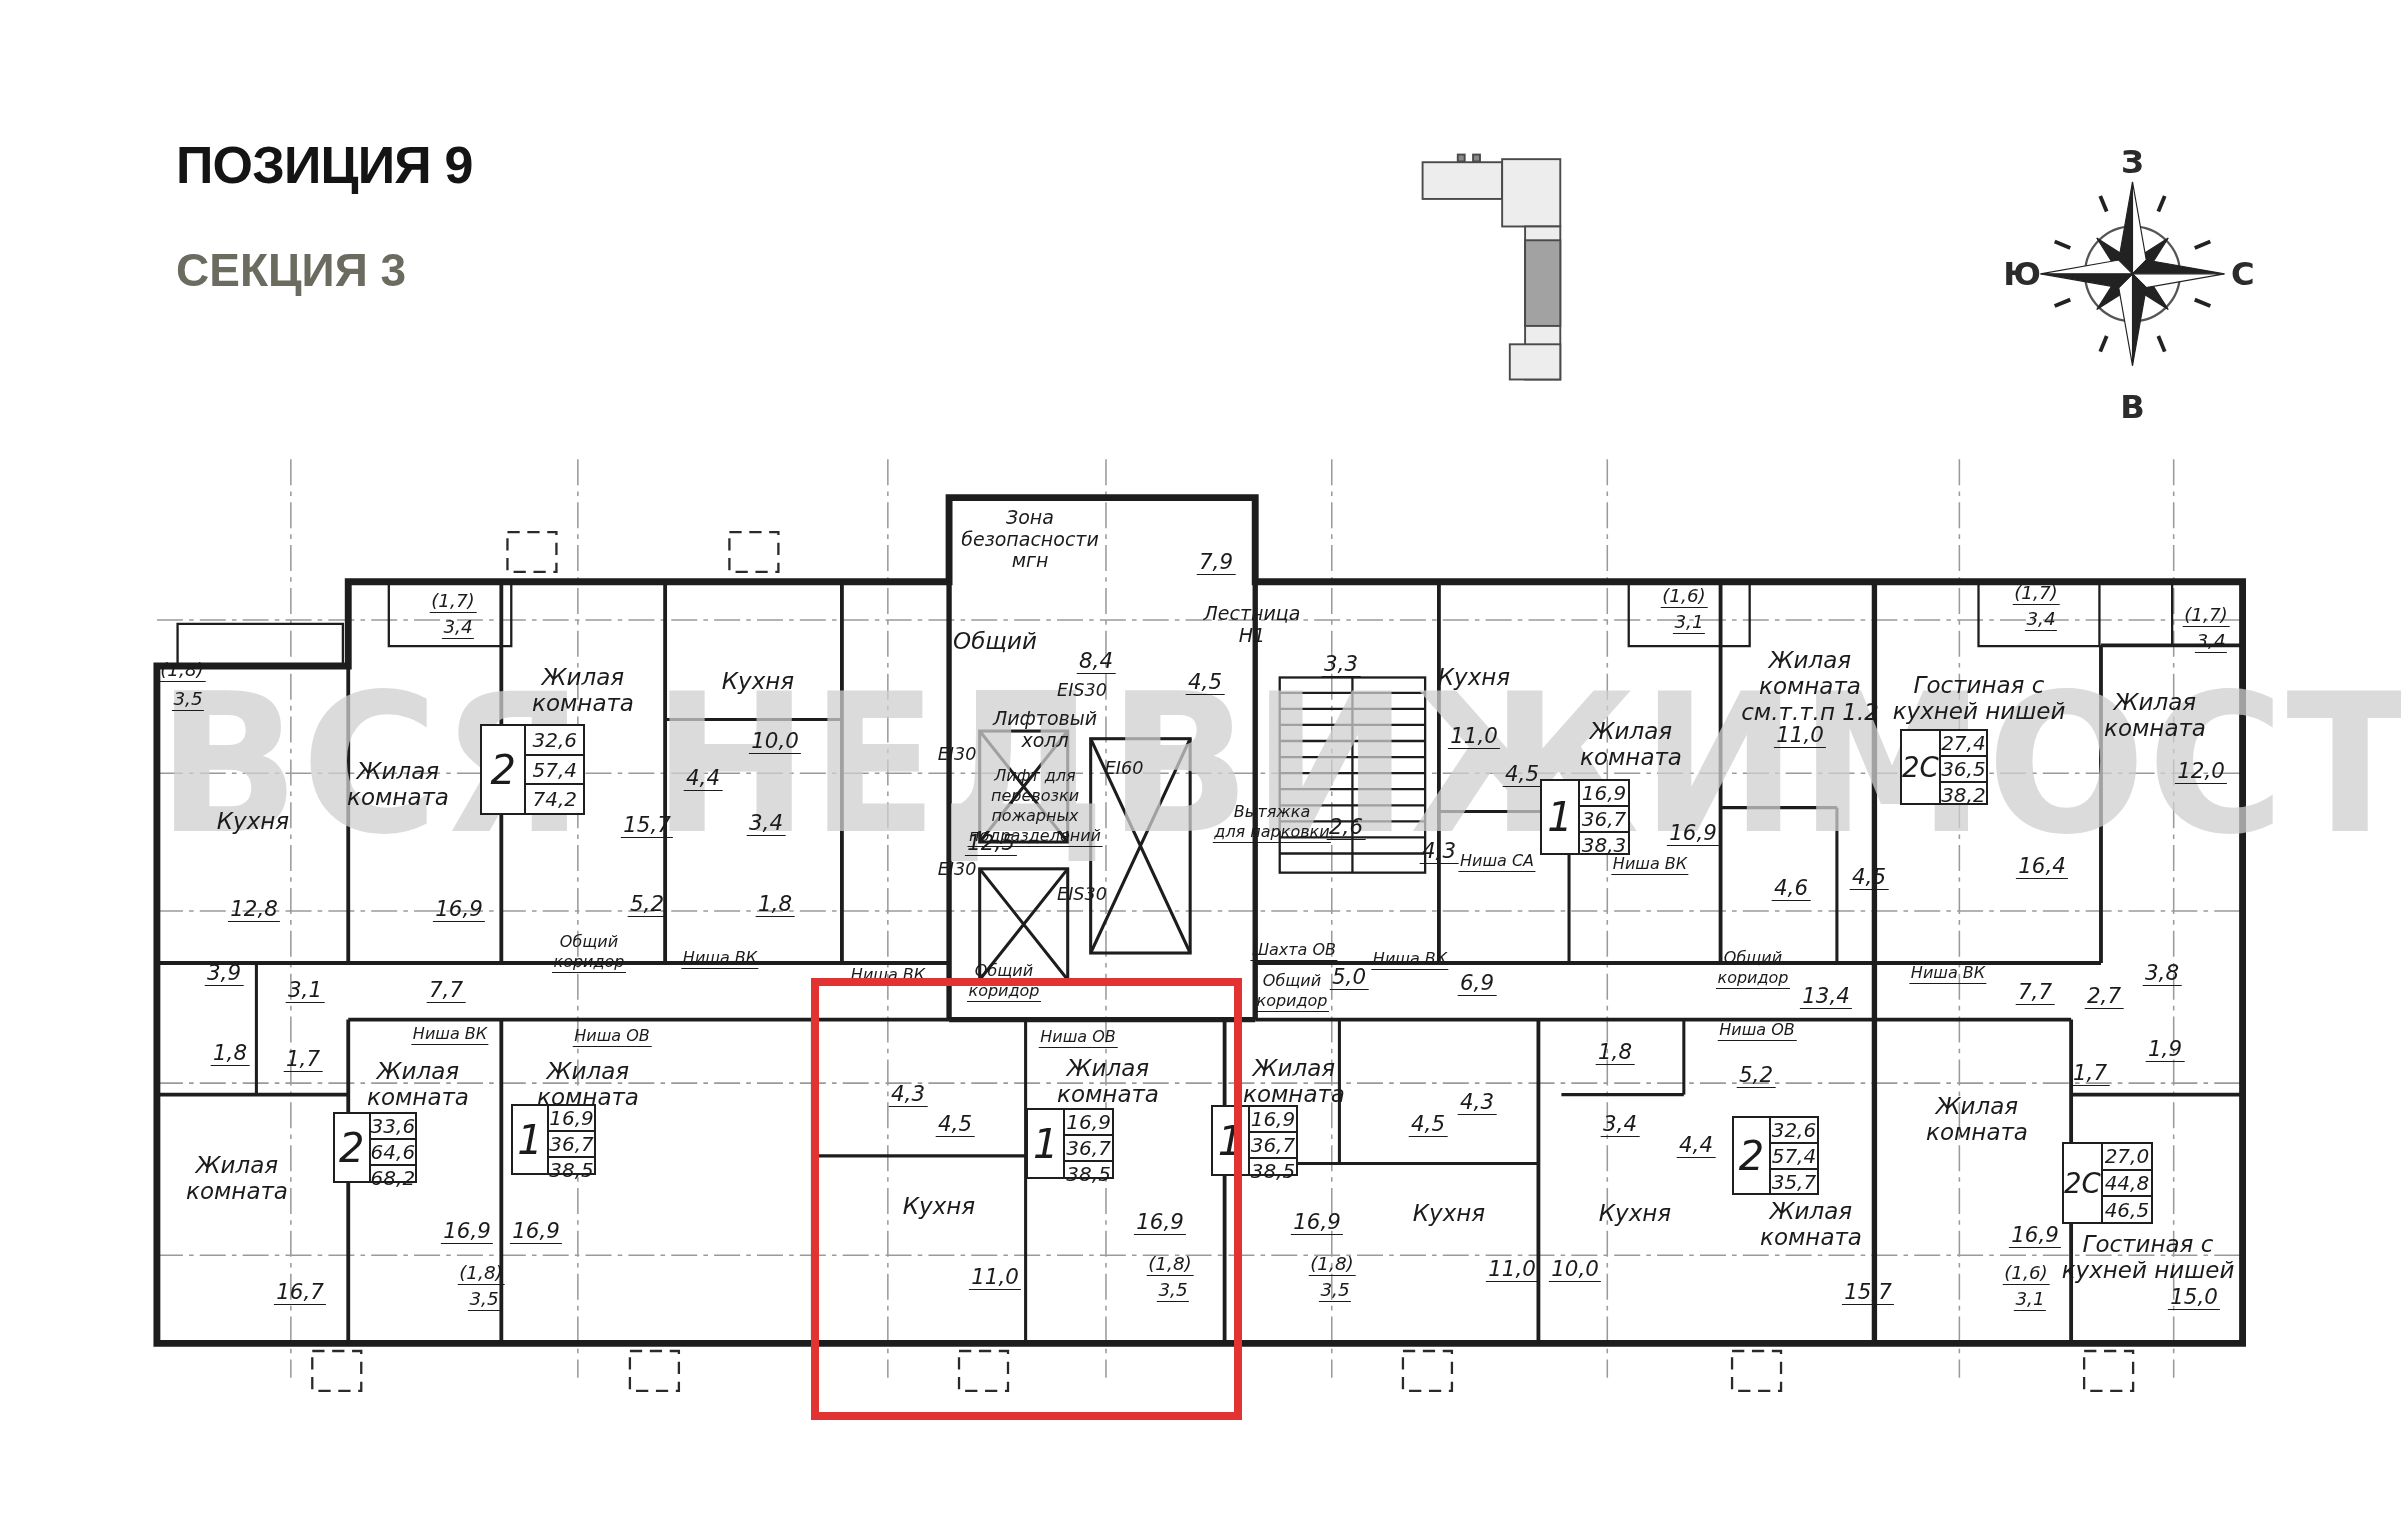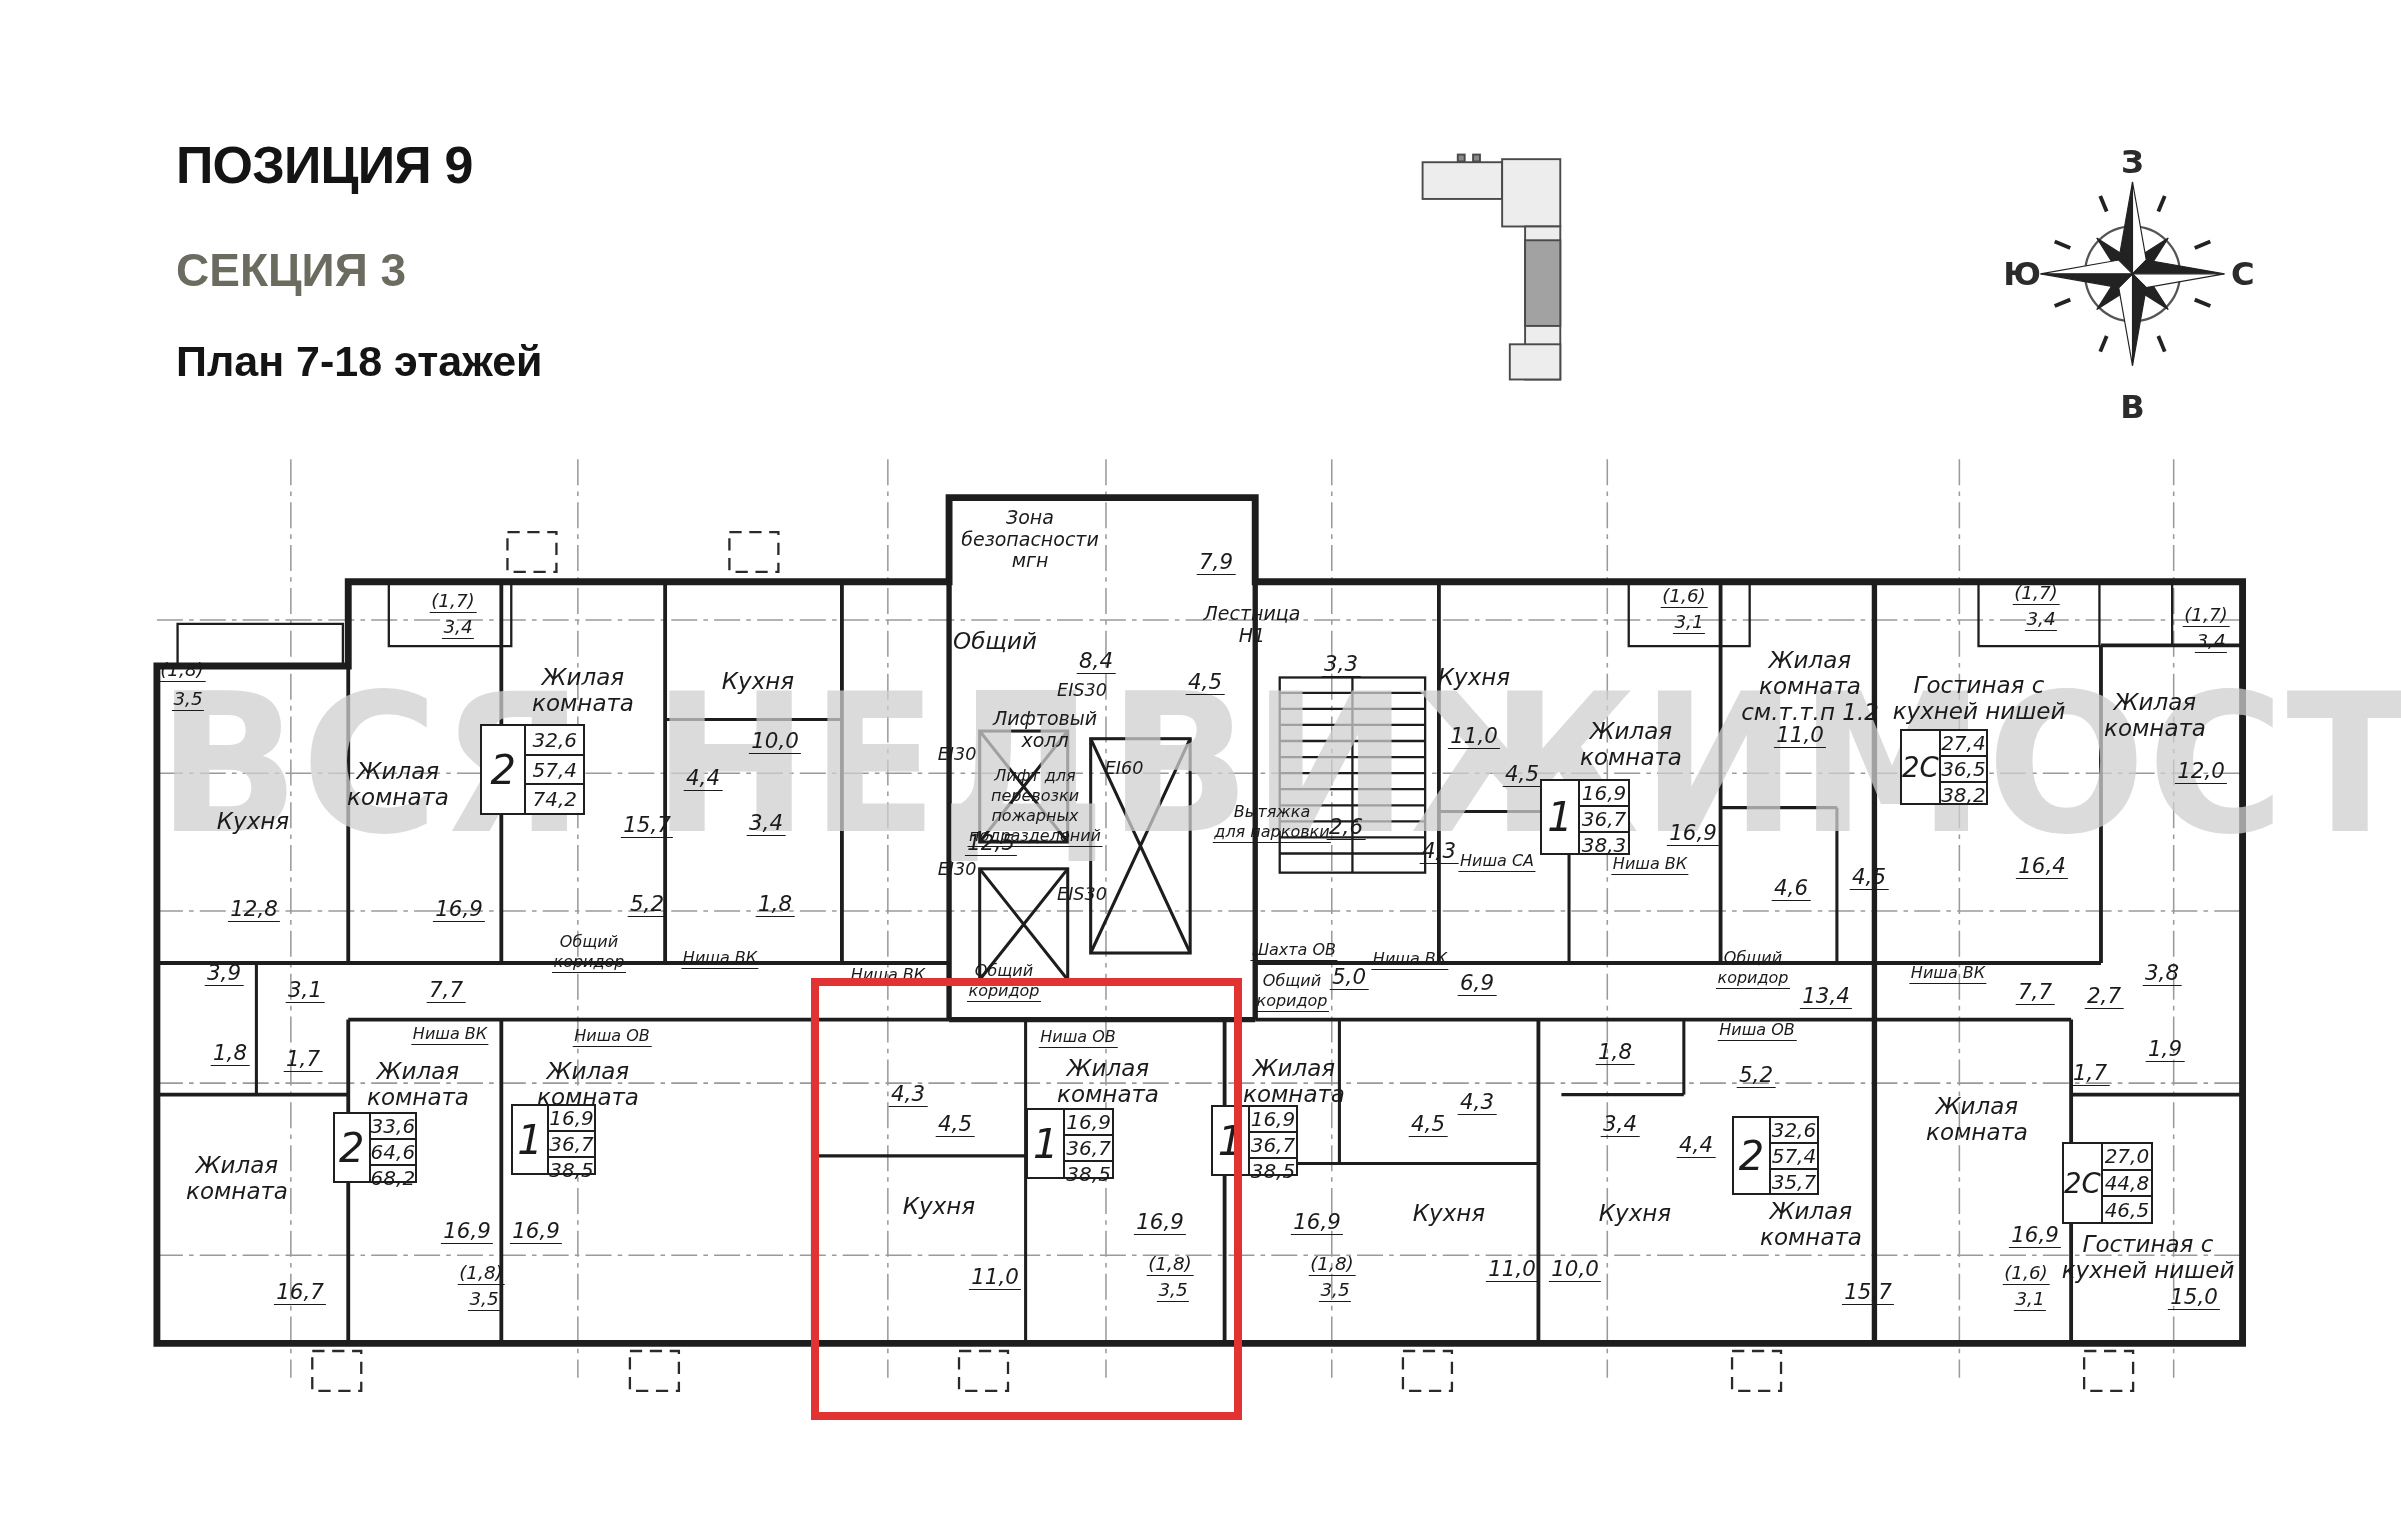--- a/index.html
+++ b/index.html
@@ -149,7 +149,6 @@
 
   <div class="h1">ПОЗИЦИЯ 9</div>
   <div class="h2">СЕКЦИЯ 3</div>
-  <div class="h3">План 7-18 этажей</div>
 
   <svg class="loc" width="153" height="253" viewBox="0 0 200 330">
     <g stroke="#4a4a4a" stroke-width="2.5">

